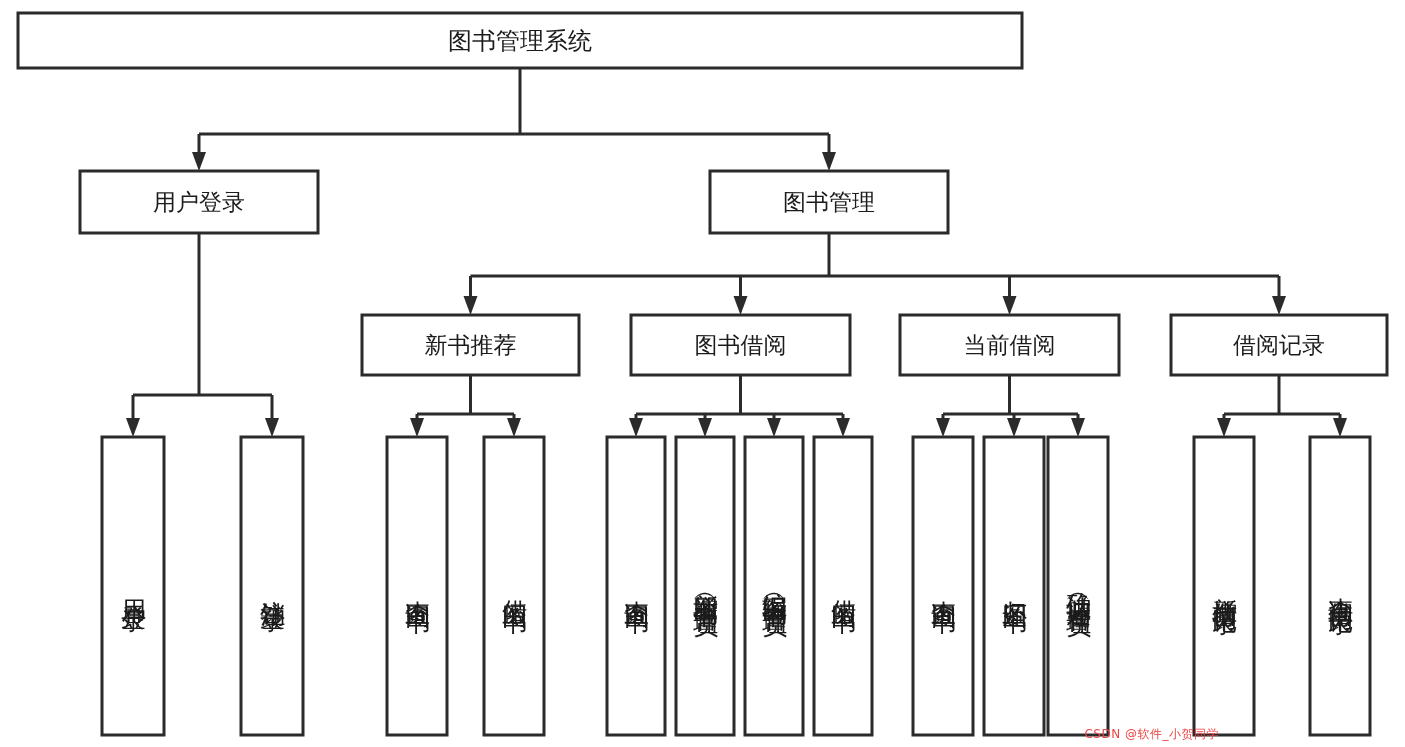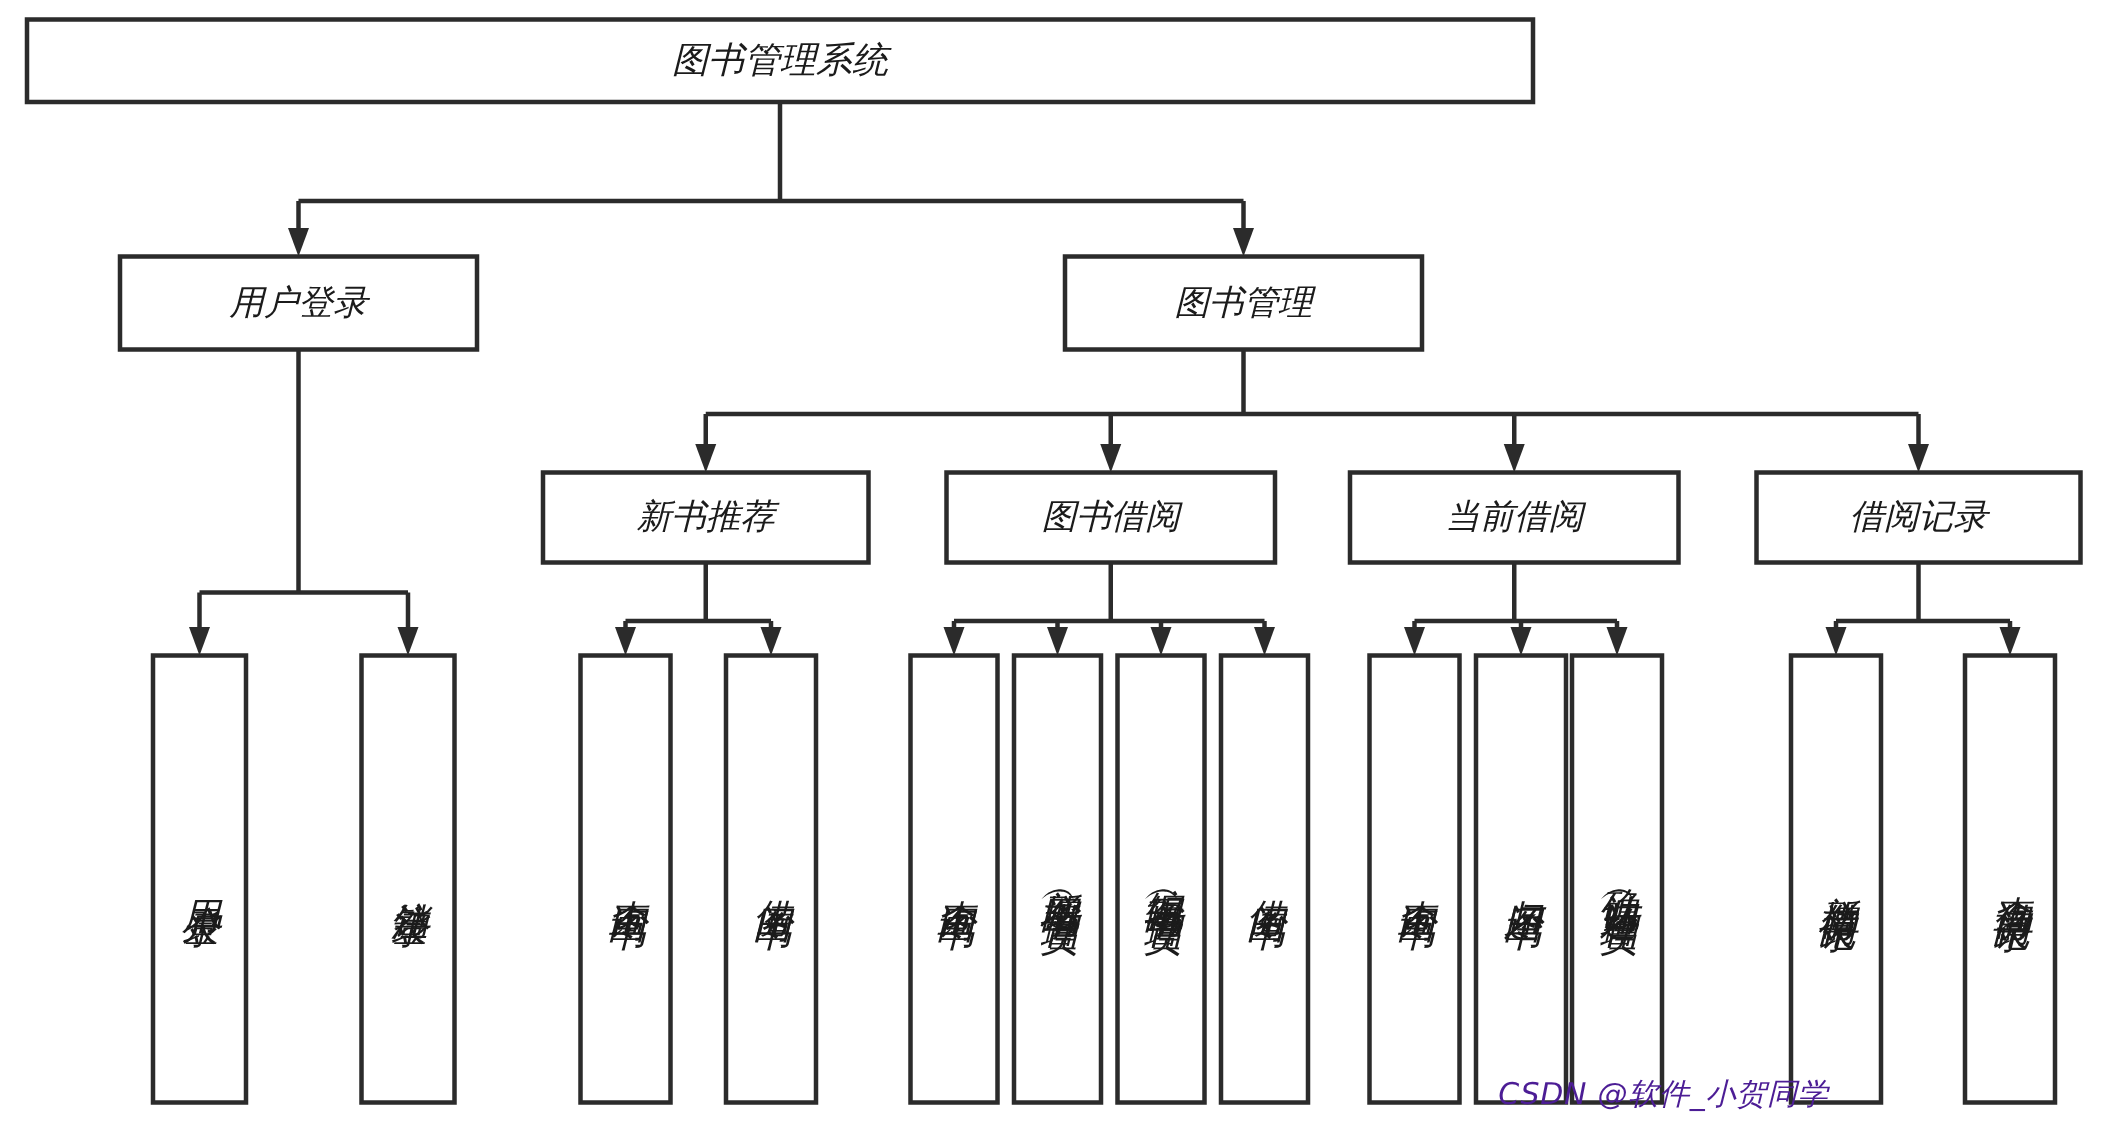--- a/index.html
+++ b/index.html
@@ -18,7 +18,6 @@
     width: 1229px;
     height: 747px;
     background: #ffffff;
-    font-style: italic;
   }
   svg.diagram {
     position: absolute;

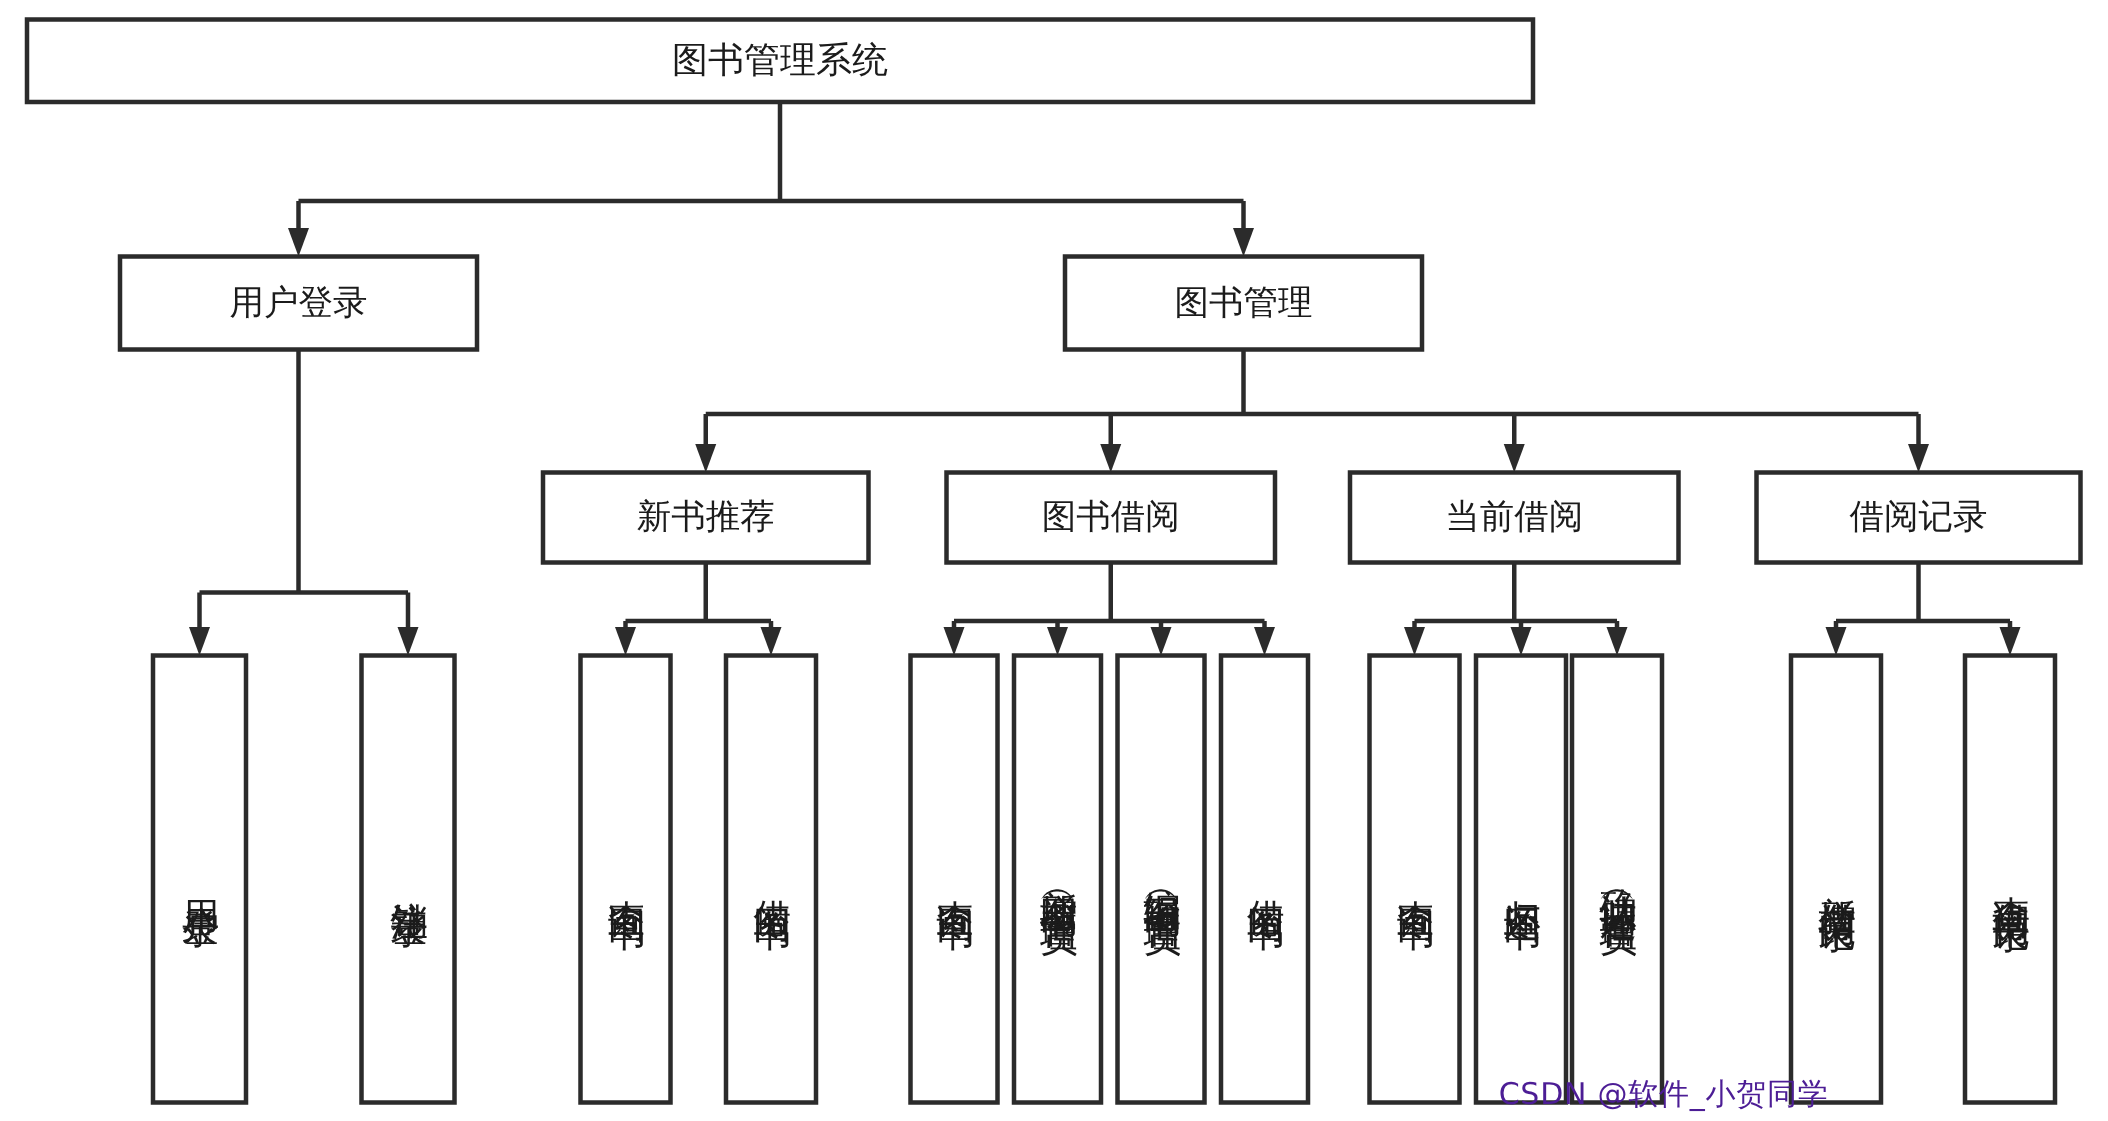--- a/index.html
+++ b/index.html
@@ -74,8 +74,8 @@
     right: 10px;
     bottom: 4px;
     font-family: "DejaVu Sans", "Liberation Sans", sans-serif;
-    font-size: 20px;
-    color: #4c1d95;
+    font-size: 12px;
+    color: #ef4444;
     letter-spacing: 0.5px;
     white-space: nowrap;
     margin-top: 44px;

